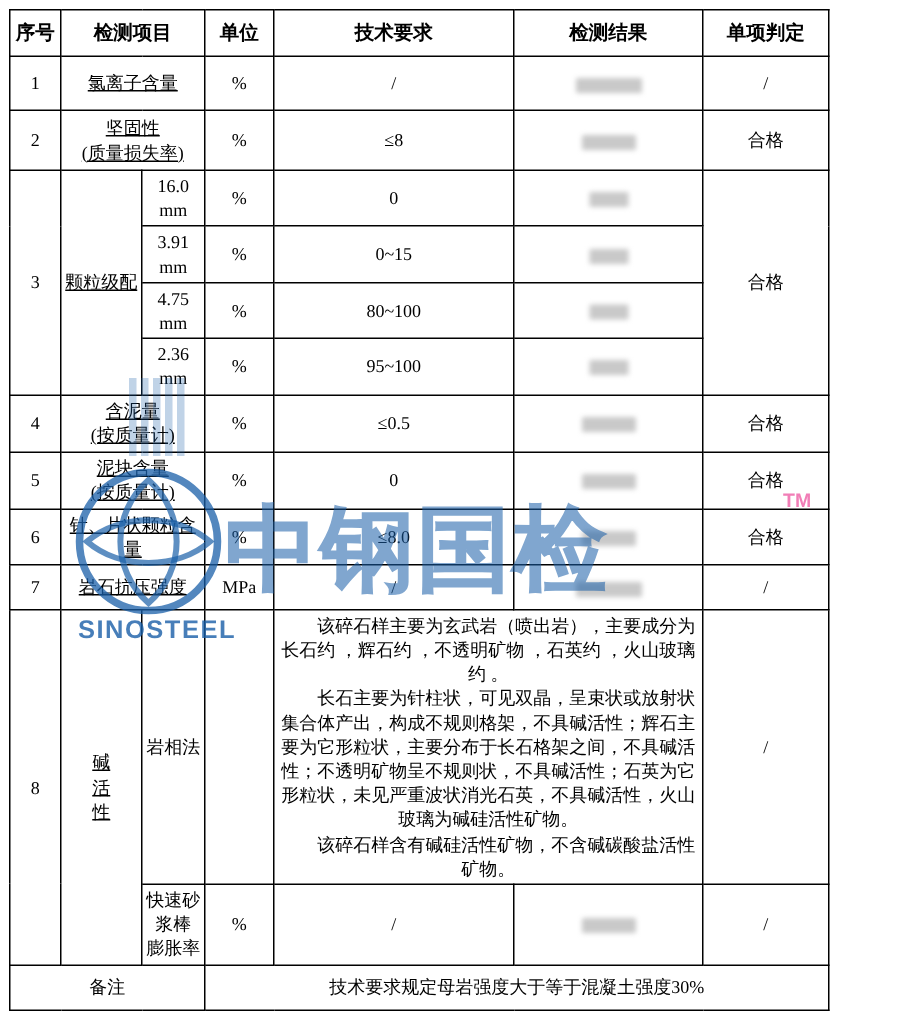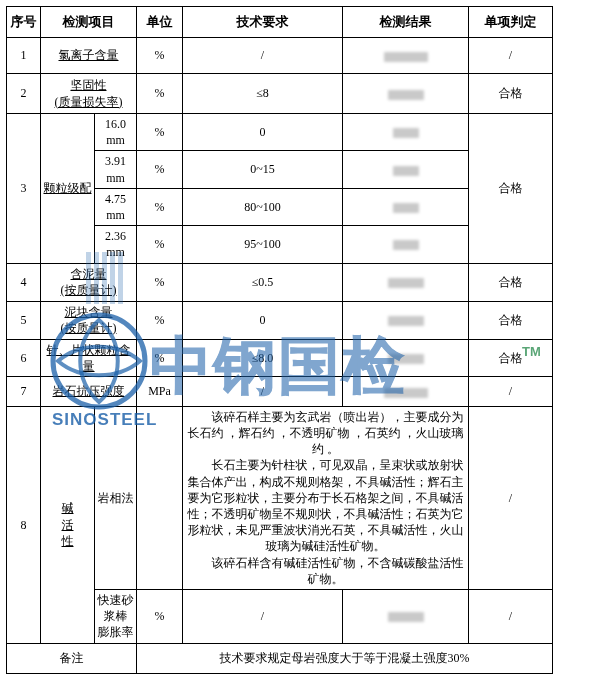--- a/index.html
+++ b/index.html
@@ -129,11 +129,11 @@
   .wm-tm {
     position: absolute;
     left: 522px;
-    top: 338px;
+    top: 320px;
     font-family: "Liberation Sans", sans-serif;
     font-size: 13px;
     font-weight: bold;
-    color: #15803d;
+    color: #ec4899;
     opacity: 0.7;
   }
   .wm-bars {

